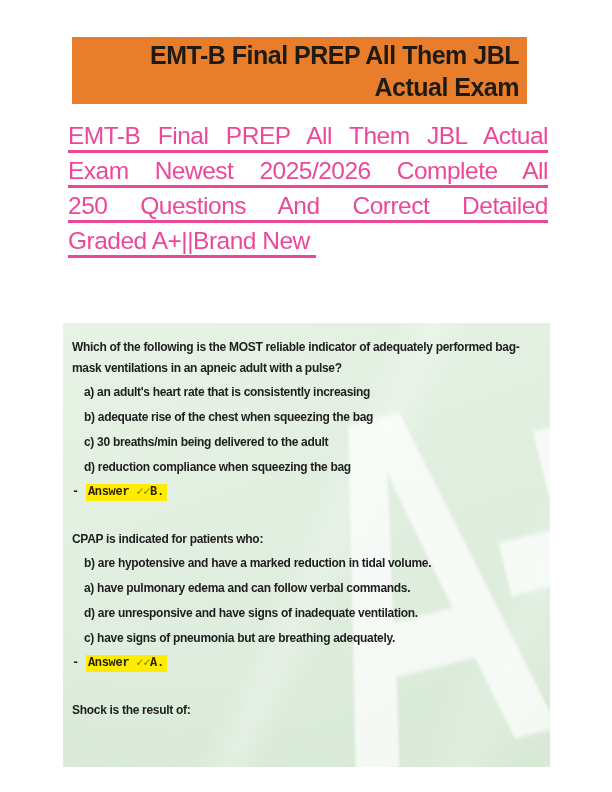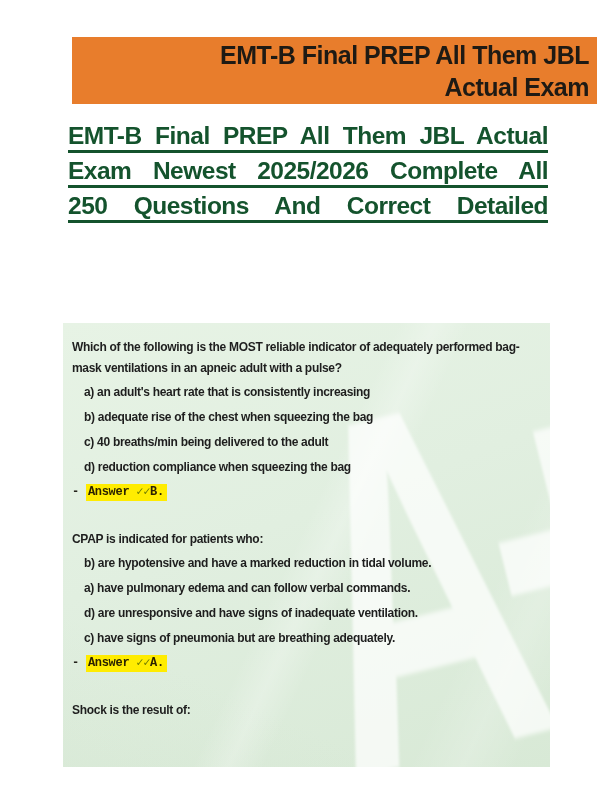--- a/index.html
+++ b/index.html
@@ -9,7 +9,7 @@
   }
   
   .banner{
-    position:absolute;left:72px;top:37px;width:525px;height:67px;
+    position:absolute;left:72px;top:37px;width:455px;height:67px;
     background:#E87D2C;box-sizing:border-box;padding:2px 8px 0 8px;
     text-align:right;color:#1E1A14;font-weight:bold;font-size:25px;
     letter-spacing:-0.5px;line-height:32px;

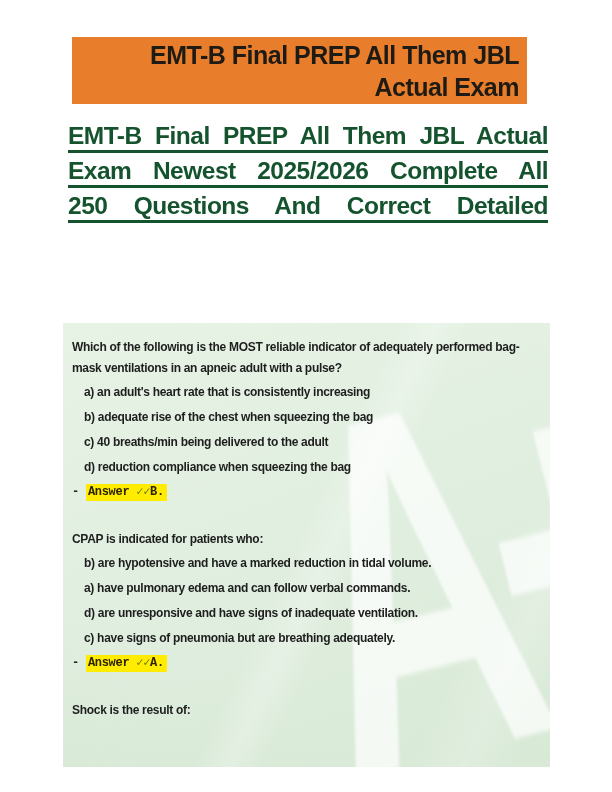--- a/index.html
+++ b/index.html
@@ -17,7 +17,7 @@
   
   .doc-title{
     position:absolute;left:68px;top:118px;width:480px;
-    color:#14532d;font-weight:bold;font-size:24.5px;letter-spacing:-0.5px;
+    color:#ec4899;font-weight:normal;font-size:24.5px;letter-spacing:-0.5px;
     line-height:35px;
   }
   .tl{

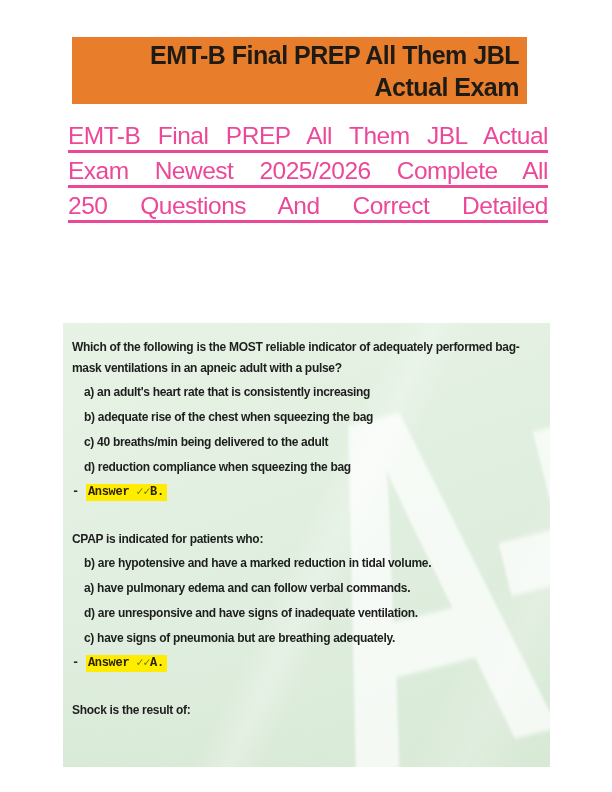--- a/index.html
+++ b/index.html
@@ -71,6 +71,7 @@
     <div class="tl">EMT-B Final PREP All Them JBL Actual</div>
     <div class="tl">Exam Newest 2025/2026 Complete All</div>
     <div class="tl">250 Questions And Correct Detailed</div>
+    <div class="tl last">Graded A+||Brand New&nbsp;</div>
   </div>
 
   <div class="content">

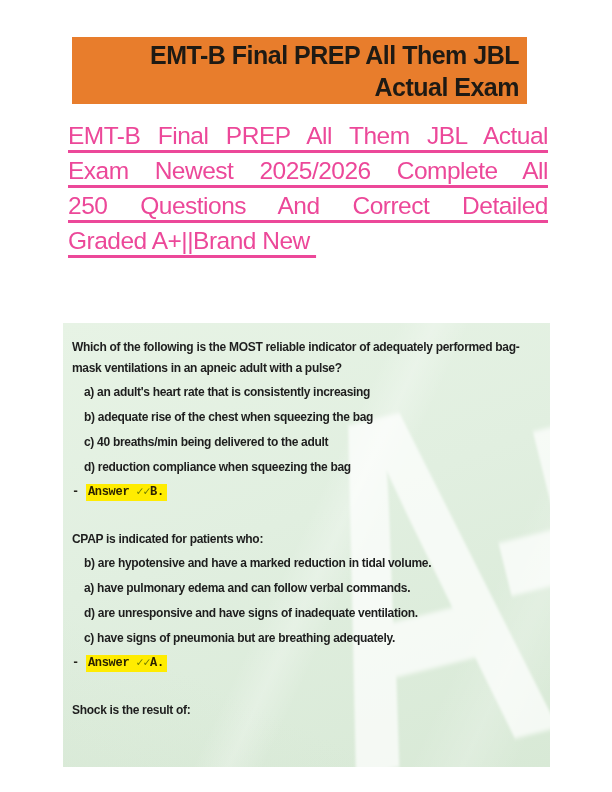--- a/index.html
+++ b/index.html
@@ -81,7 +81,7 @@
       <p class="line q-text">Which of the following is the MOST reliable indicator of adequately performed bag-mask ventilations in an apneic adult with a pulse?</p>
       <p class="line">a) an adult's heart rate that is consistently increasing</p>
       <p class="line">b) adequate rise of the chest when squeezing the bag</p>
-      <p class="line">c) 40 breaths/min being delivered to the adult</p>
+      <p class="line">c) 30 breaths/min being delivered to the adult</p>
       <p class="line">d) reduction compliance when squeezing the bag</p>
       <p class="line answer"><span class="dash">-</span><span class="hl"><span>Answer </span><span class="checks">✓✓</span><span>B.</span></span></p>
     </div>

